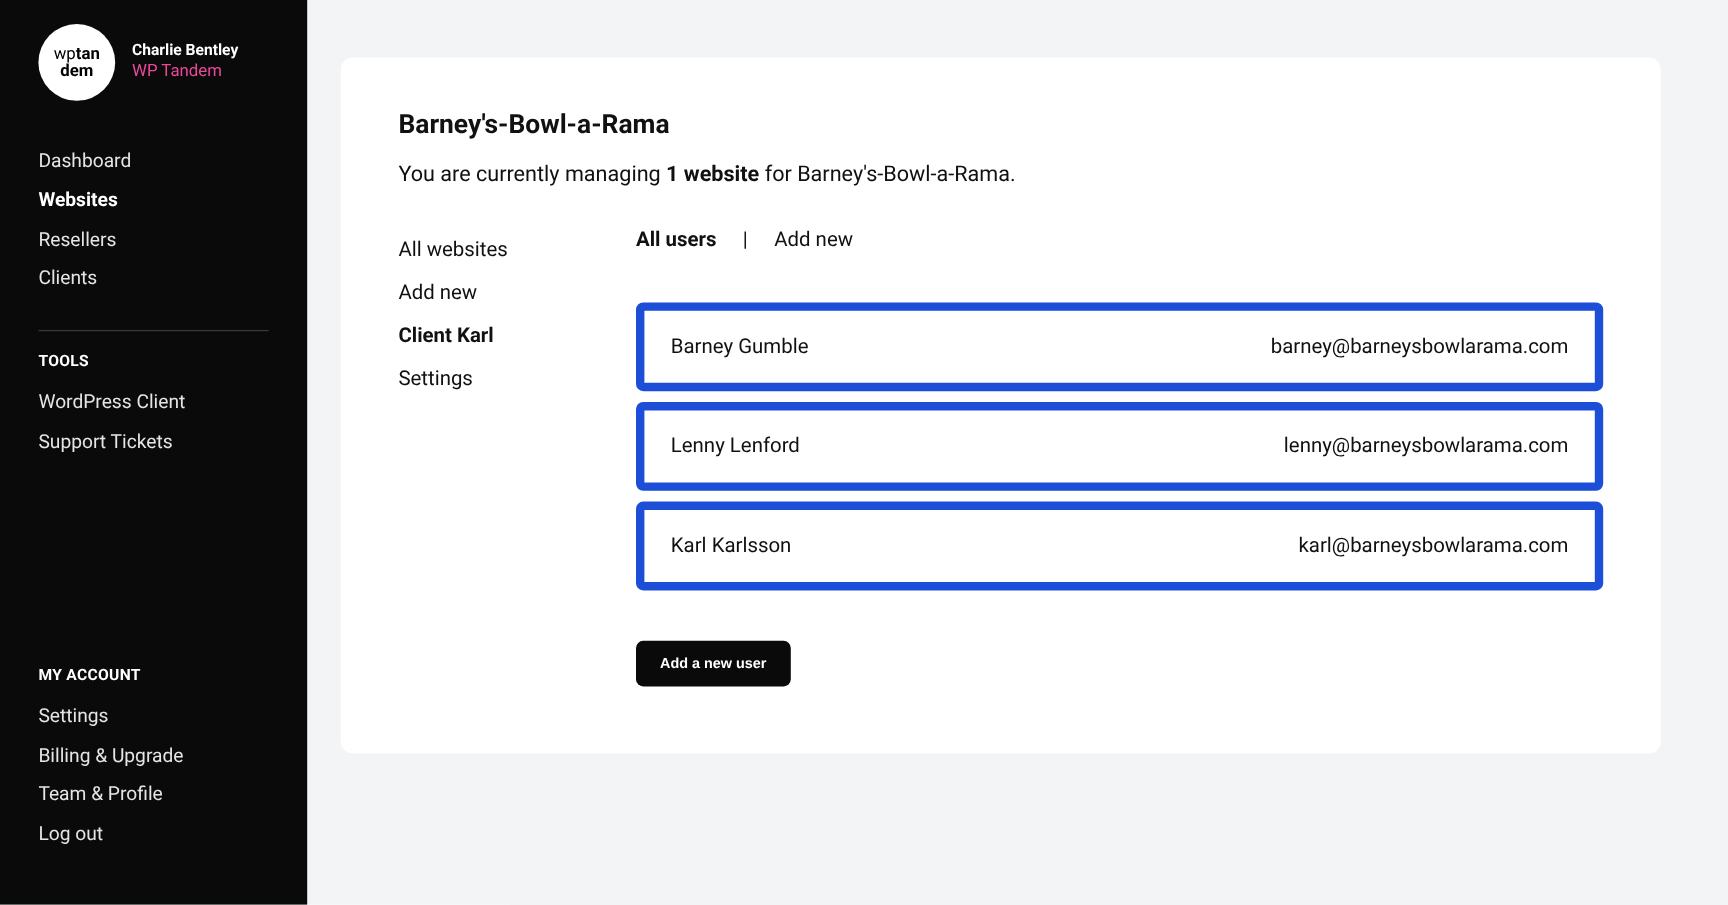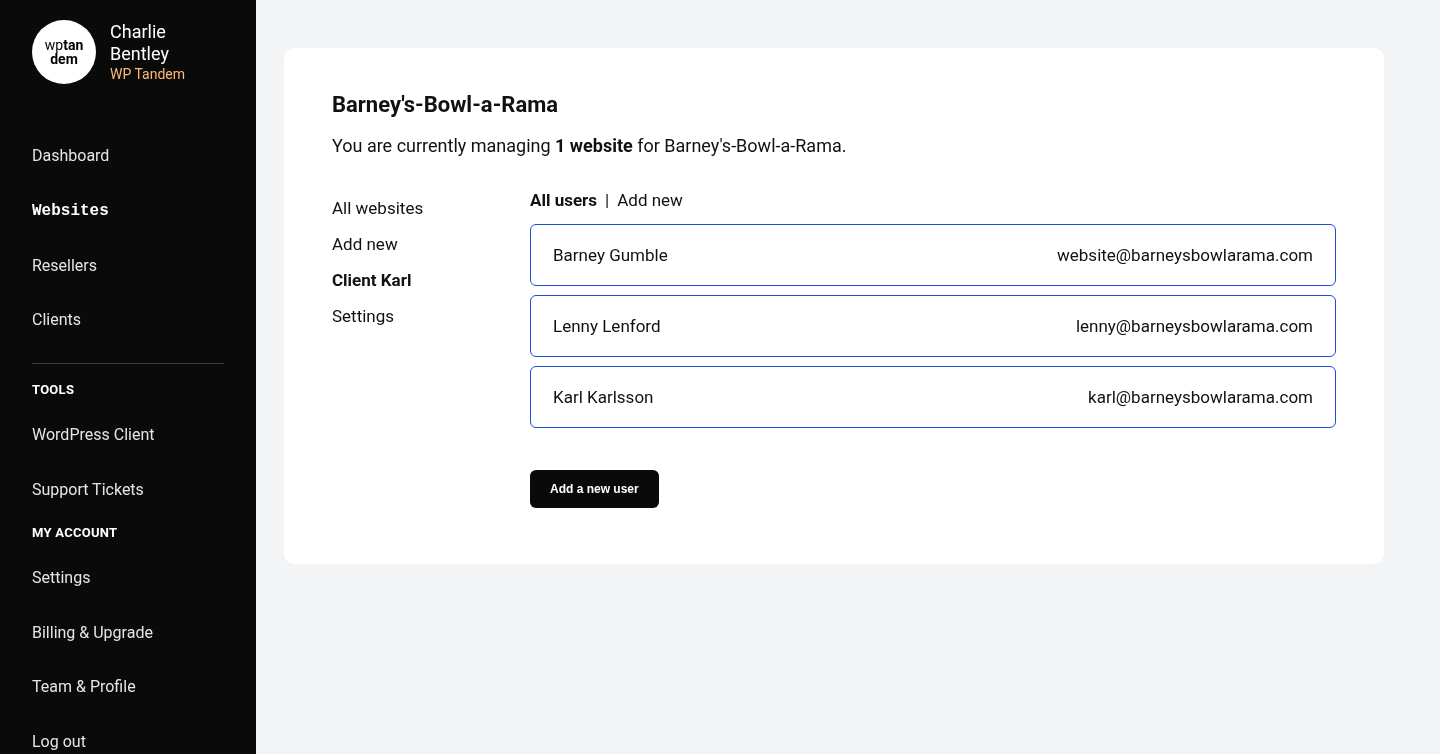--- a/index.html
+++ b/index.html
@@ -51,7 +51,7 @@
   }
   .logo-text .bold { font-weight: 700; }
   .user-block { line-height: 1.25; }
-  .user-name { font-weight: 400; font-size: 18px; color: #fff; }
+  .user-name { font-weight: 700; font-size: 13px; color: #fff; }
   .user-company { font-size: 14px; color: #fdba74; }
 
   .nav-group { margin-bottom: 18px; }

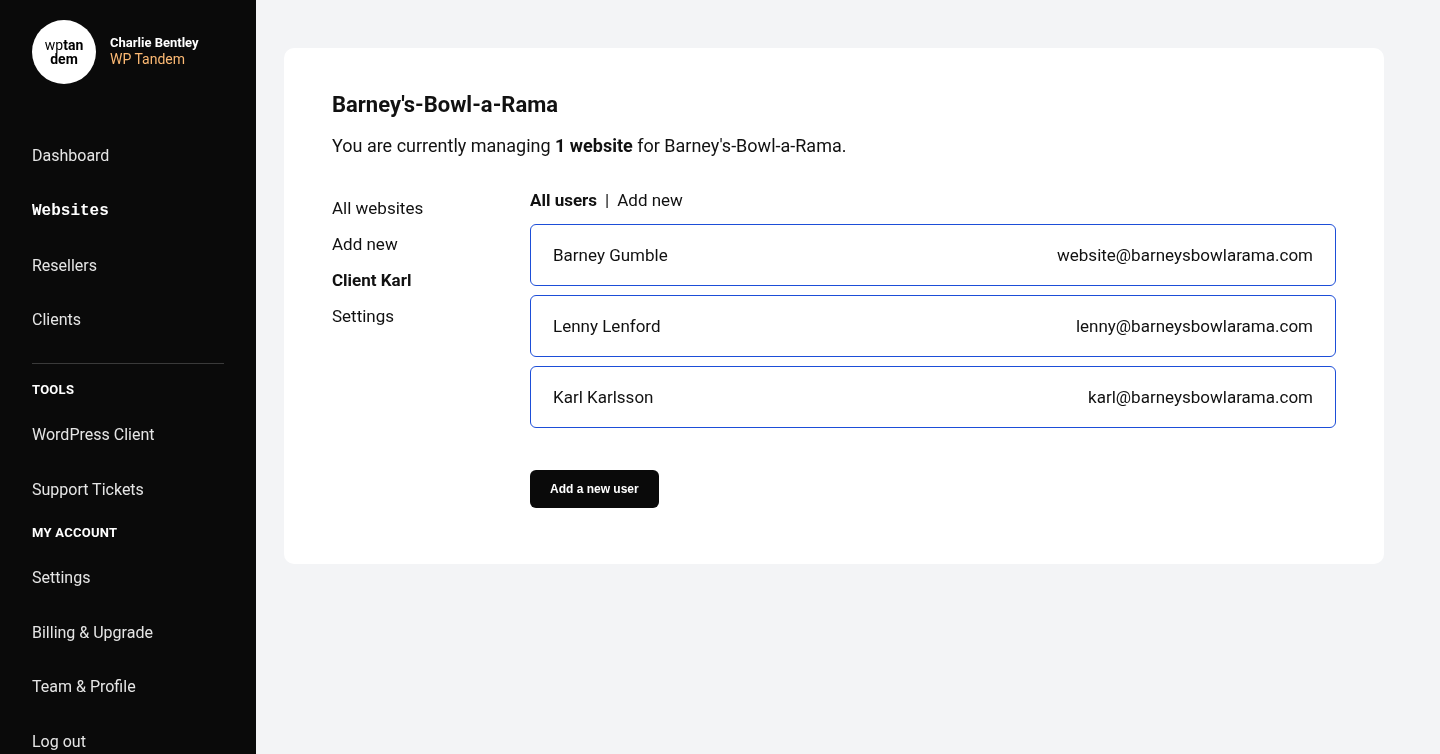--- a/index.html
+++ b/index.html
@@ -52,7 +52,7 @@
   .logo-text .bold { font-weight: 700; }
   .user-block { line-height: 1.25; }
   .user-name { font-weight: 700; font-size: 13px; color: #fff; }
-  .user-company { font-size: 14px; color: #fdba74; }
+  .user-company { font-size: 14px; color: #ec4899; }
 
   .nav-group { margin-bottom: 18px; }
   .nav-heading {

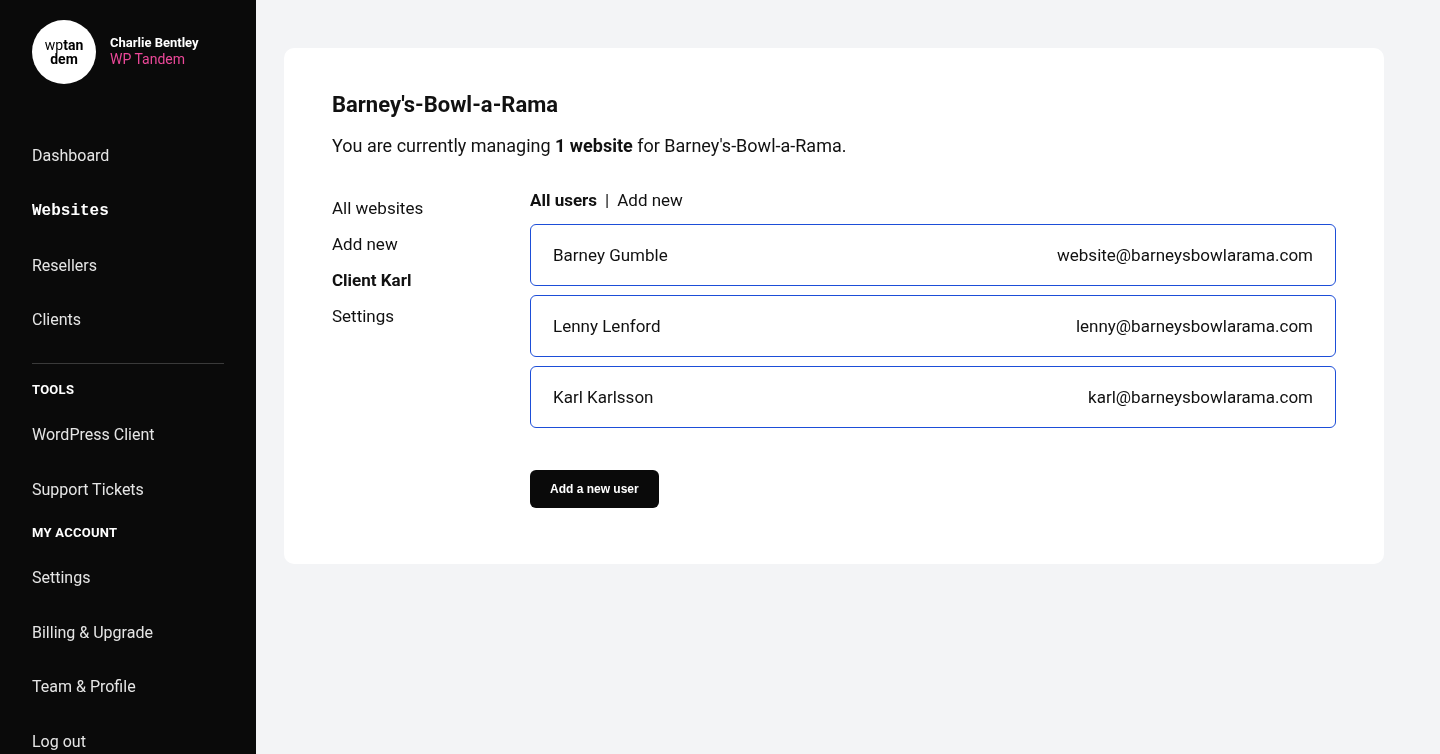--- a/index.html
+++ b/index.html
@@ -70,7 +70,6 @@
     line-height: 1.3;
     padding: 6px 0;
     cursor: pointer;
-    margin-top: 22px;
   }
   .nav-item.active { font-weight: 700; color: #fff; font-family: Liberation Mono, monospace; }
   .nav-divider {

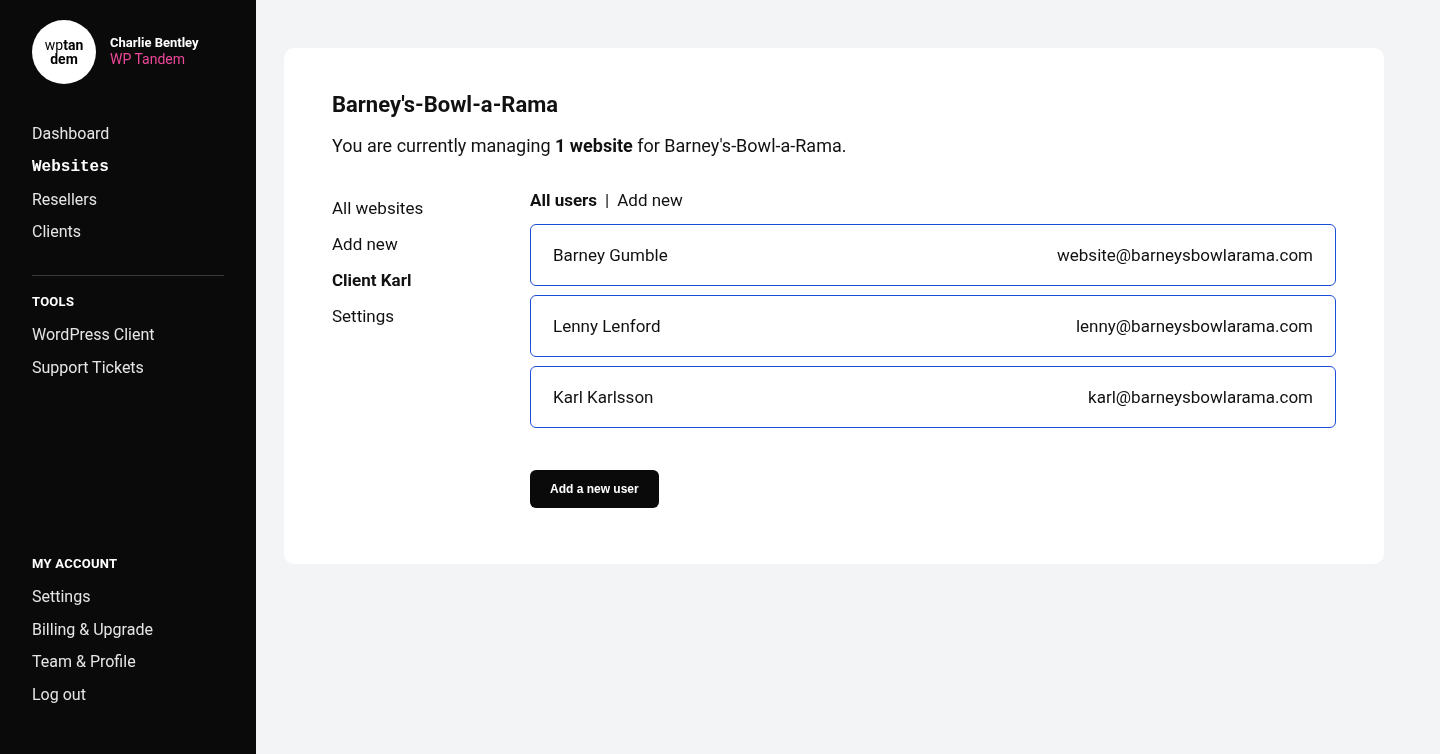--- a/index.html
+++ b/index.html
@@ -71,7 +71,7 @@
     padding: 6px 0;
     cursor: pointer;
   }
-  .nav-item.active { font-weight: 700; color: #fff; font-family: Liberation Mono, monospace; }
+  .nav-item.active { font-weight: 700; color: #fff; }
   .nav-divider {
     border: none;
     border-top: 1px solid #3a3a3a;

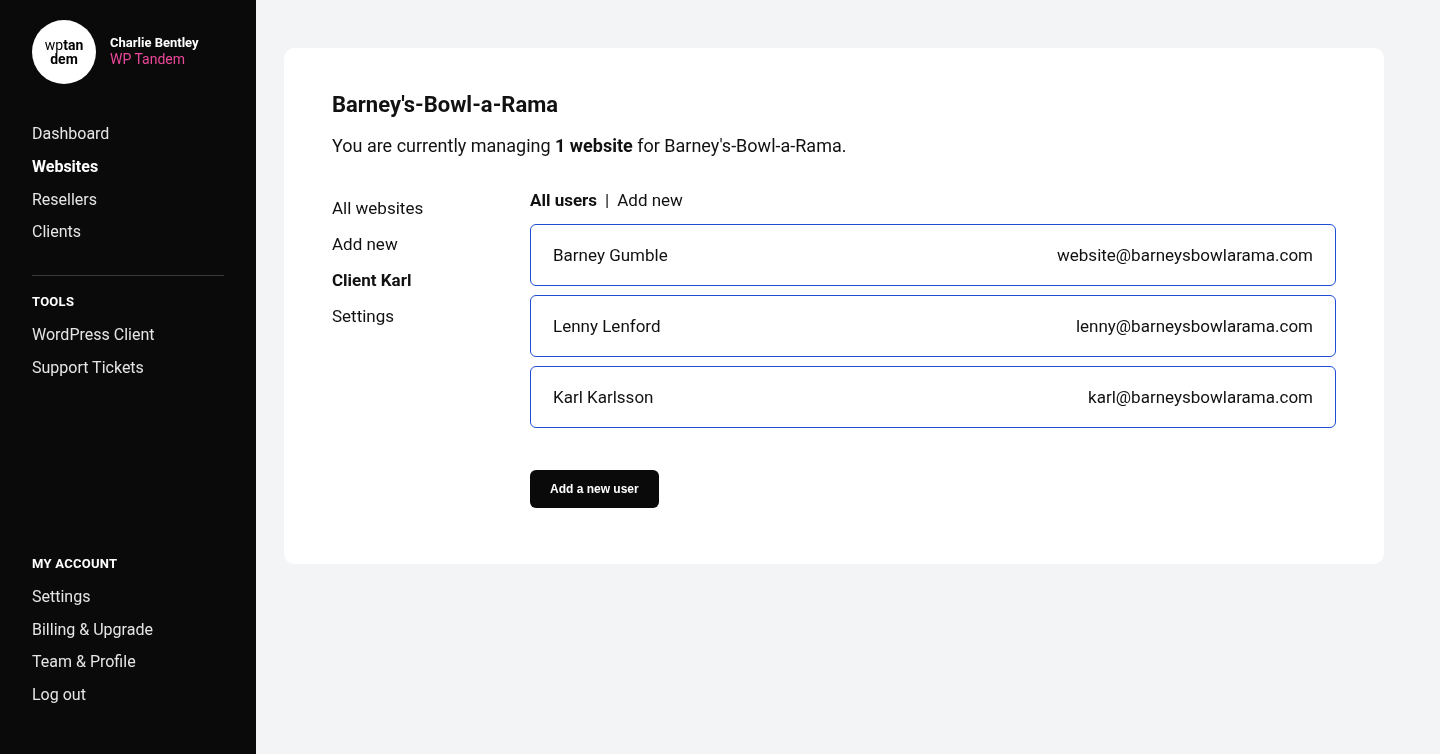--- a/index.html
+++ b/index.html
@@ -127,8 +127,8 @@
   .panel-tabs {
     display: flex;
     align-items: flex-end;
-    gap: 8px;
-    margin-bottom: 14px;
+    gap: 22px;
+    margin-bottom: 42px;
     font-size: 17px;
   }
   .panel-tab { cursor: pointer; color: #111; }

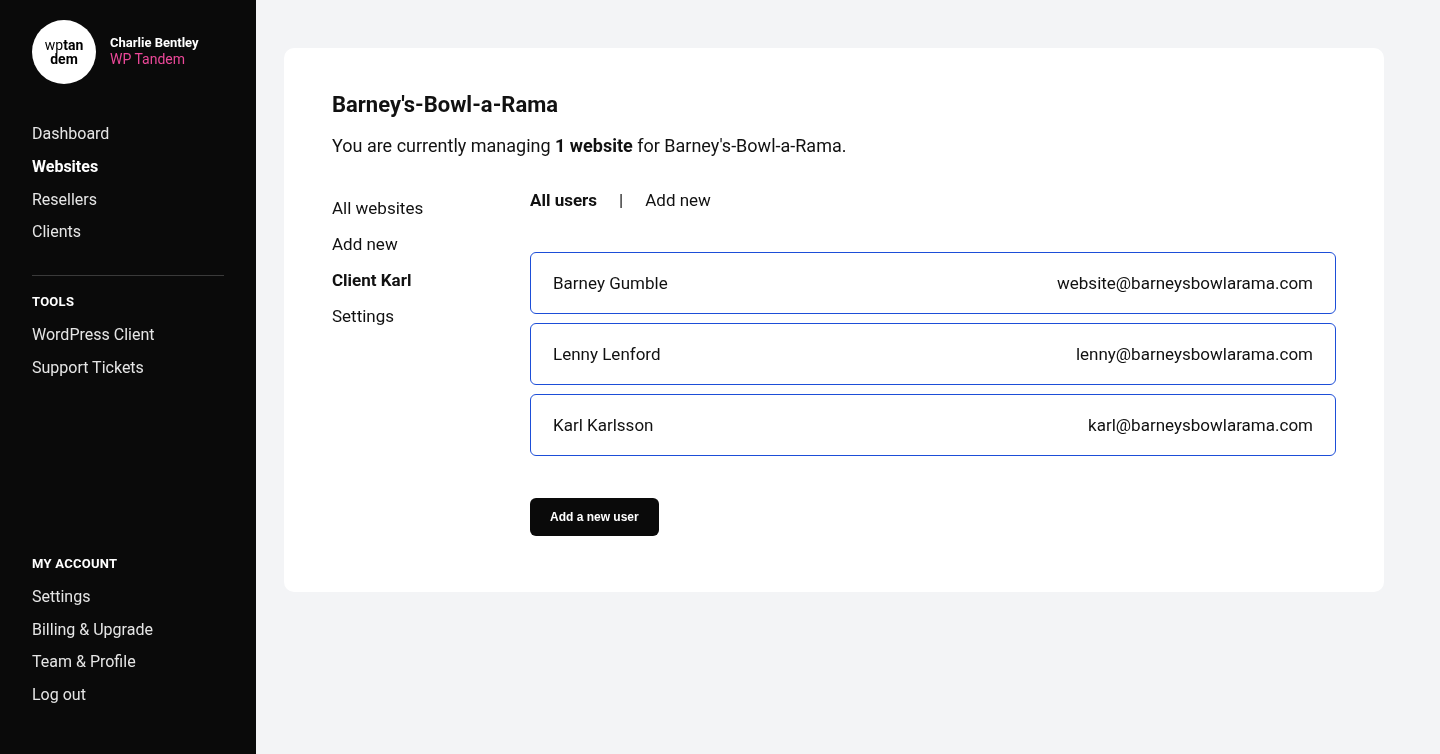--- a/index.html
+++ b/index.html
@@ -140,7 +140,7 @@
     display: flex;
     justify-content: space-between;
     align-items: center;
-    border: 1px solid #1d4ed8;
+    border: 7px solid #1d4ed8;
     border-radius: 6px;
     padding: 20px 22px;
     margin-bottom: 9px;

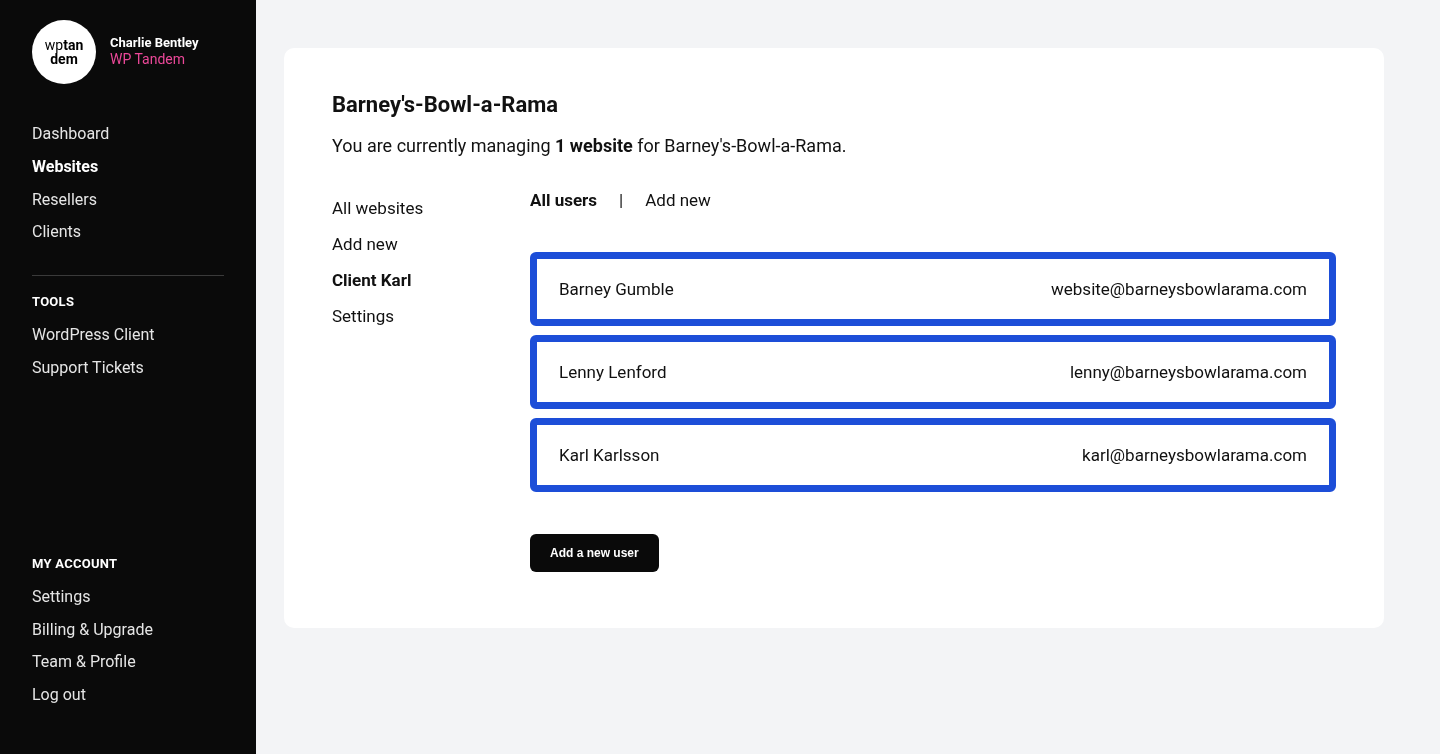--- a/index.html
+++ b/index.html
@@ -235,7 +235,7 @@
           <div class="user-list" id="user-list">
               <div class="user-row">
                 <span class="user-row-name">Barney Gumble</span>
-                <span class="user-row-email">website@barneysbowlarama.com</span>
+                <span class="user-row-email">barney@barneysbowlarama.com</span>
               </div>
               <div class="user-row">
                 <span class="user-row-name">Lenny Lenford</span>

